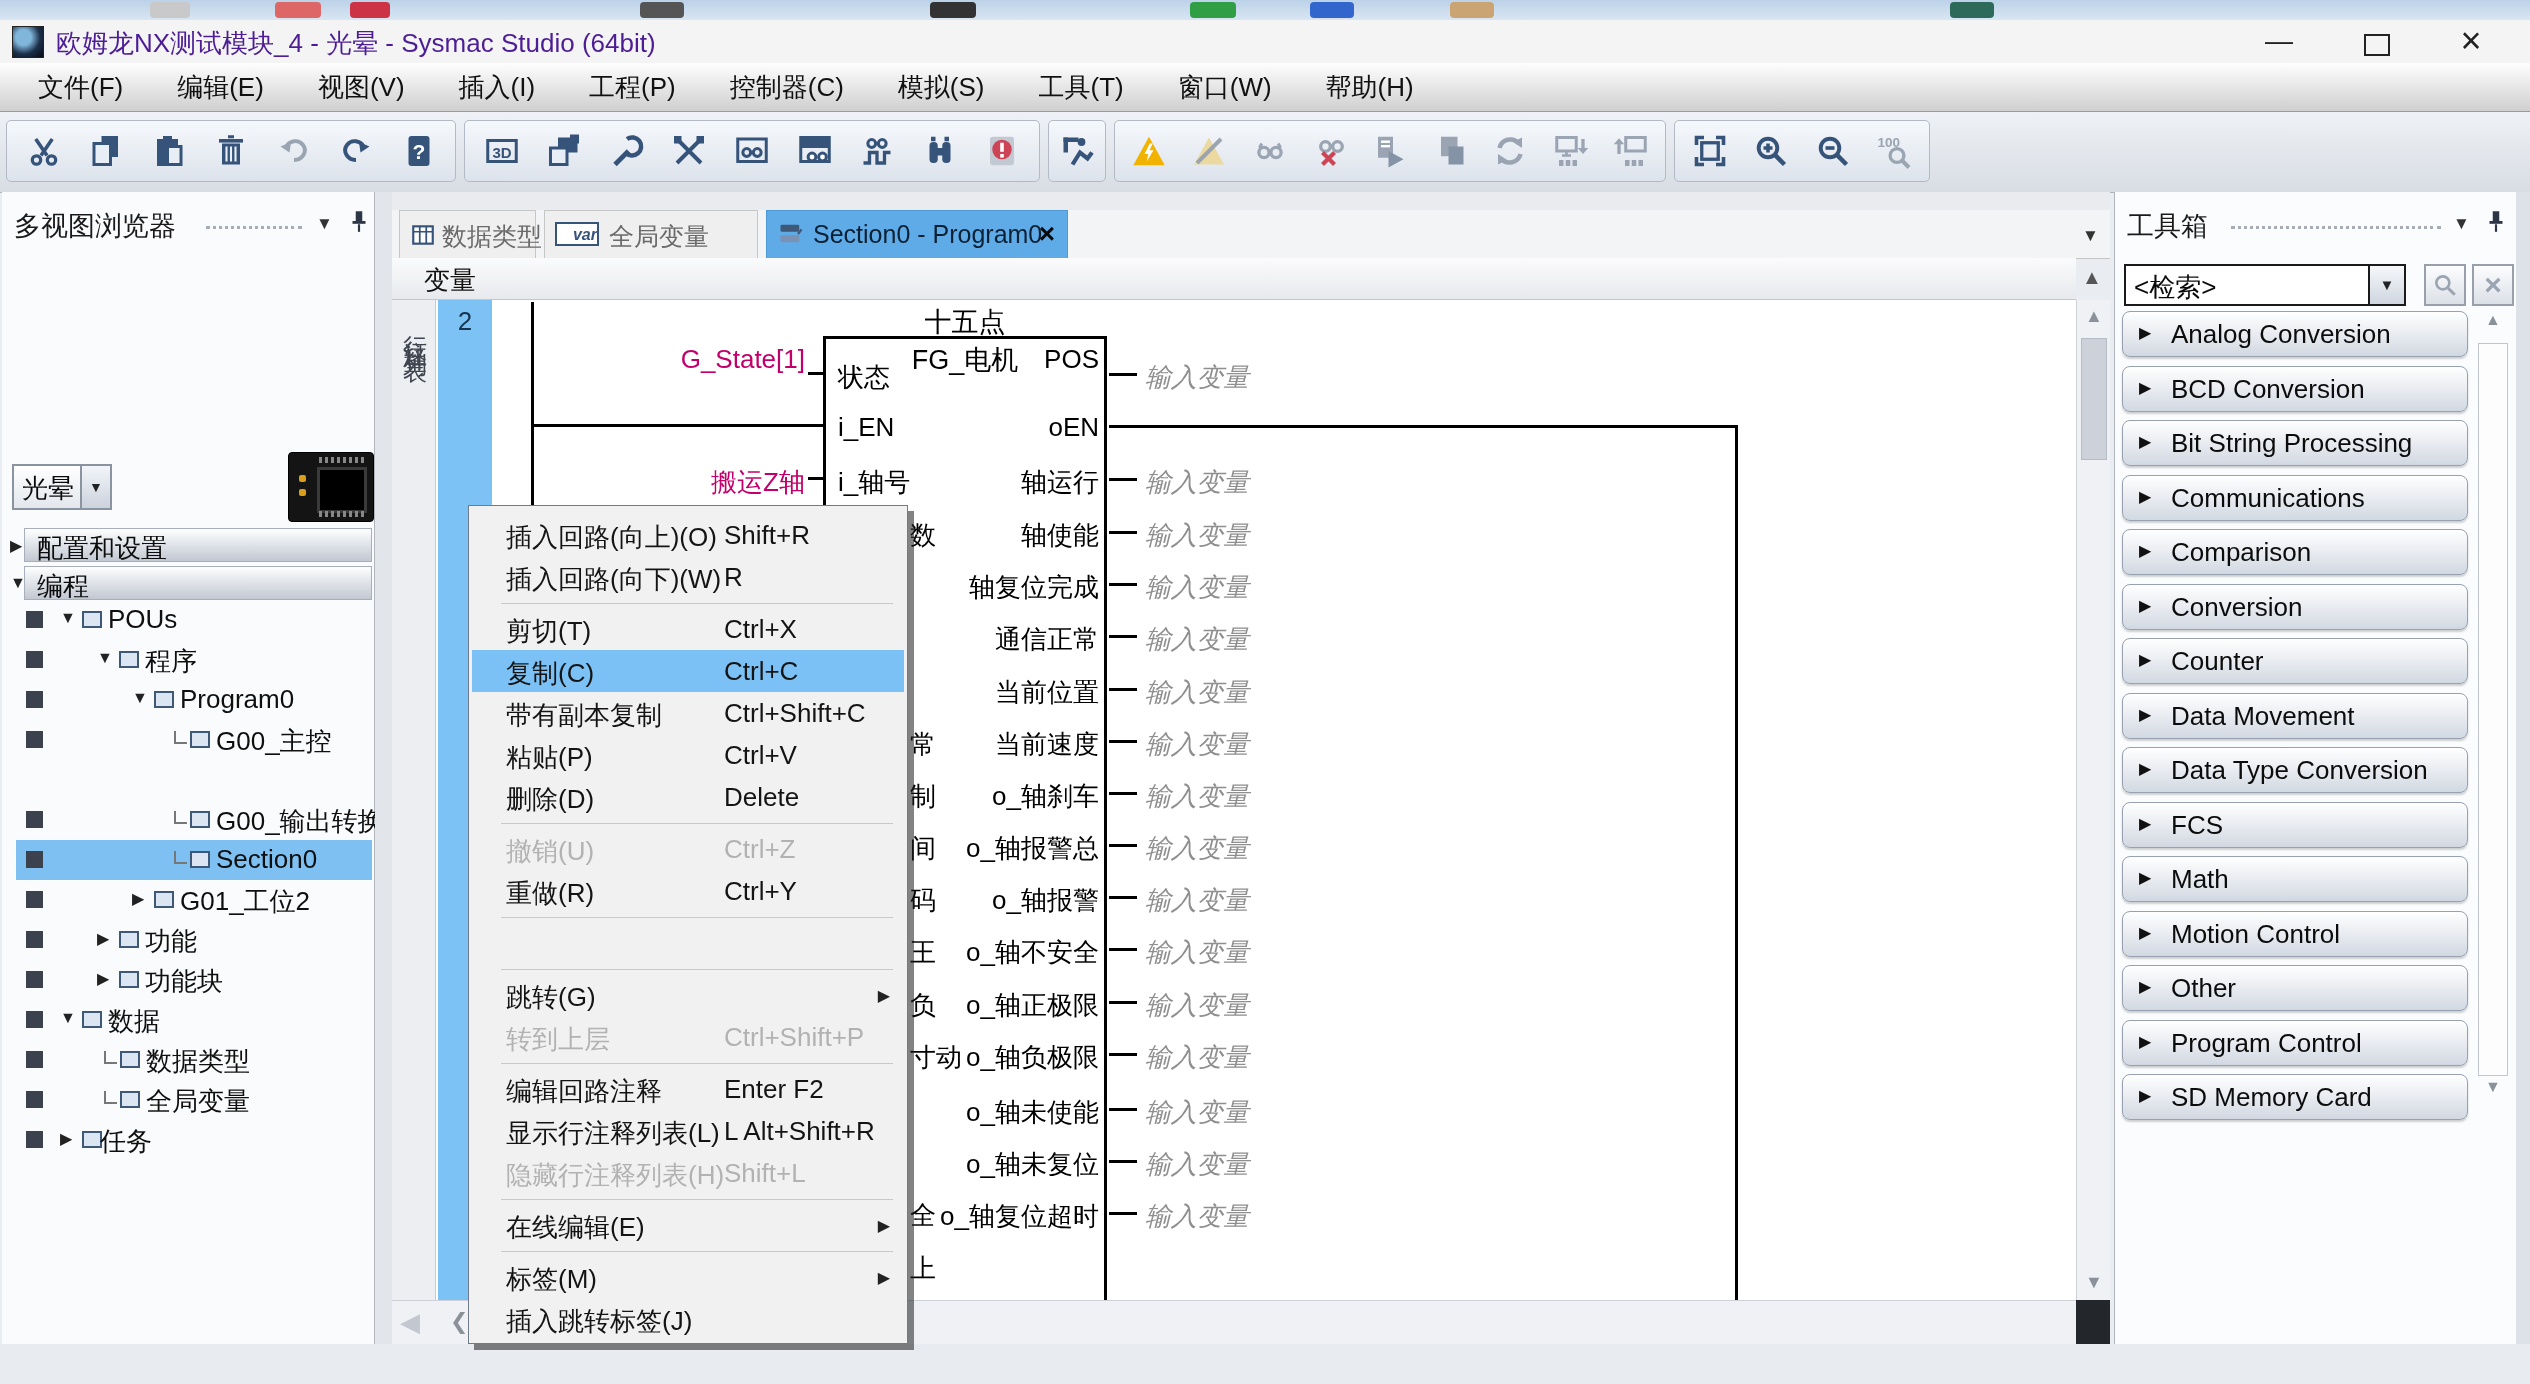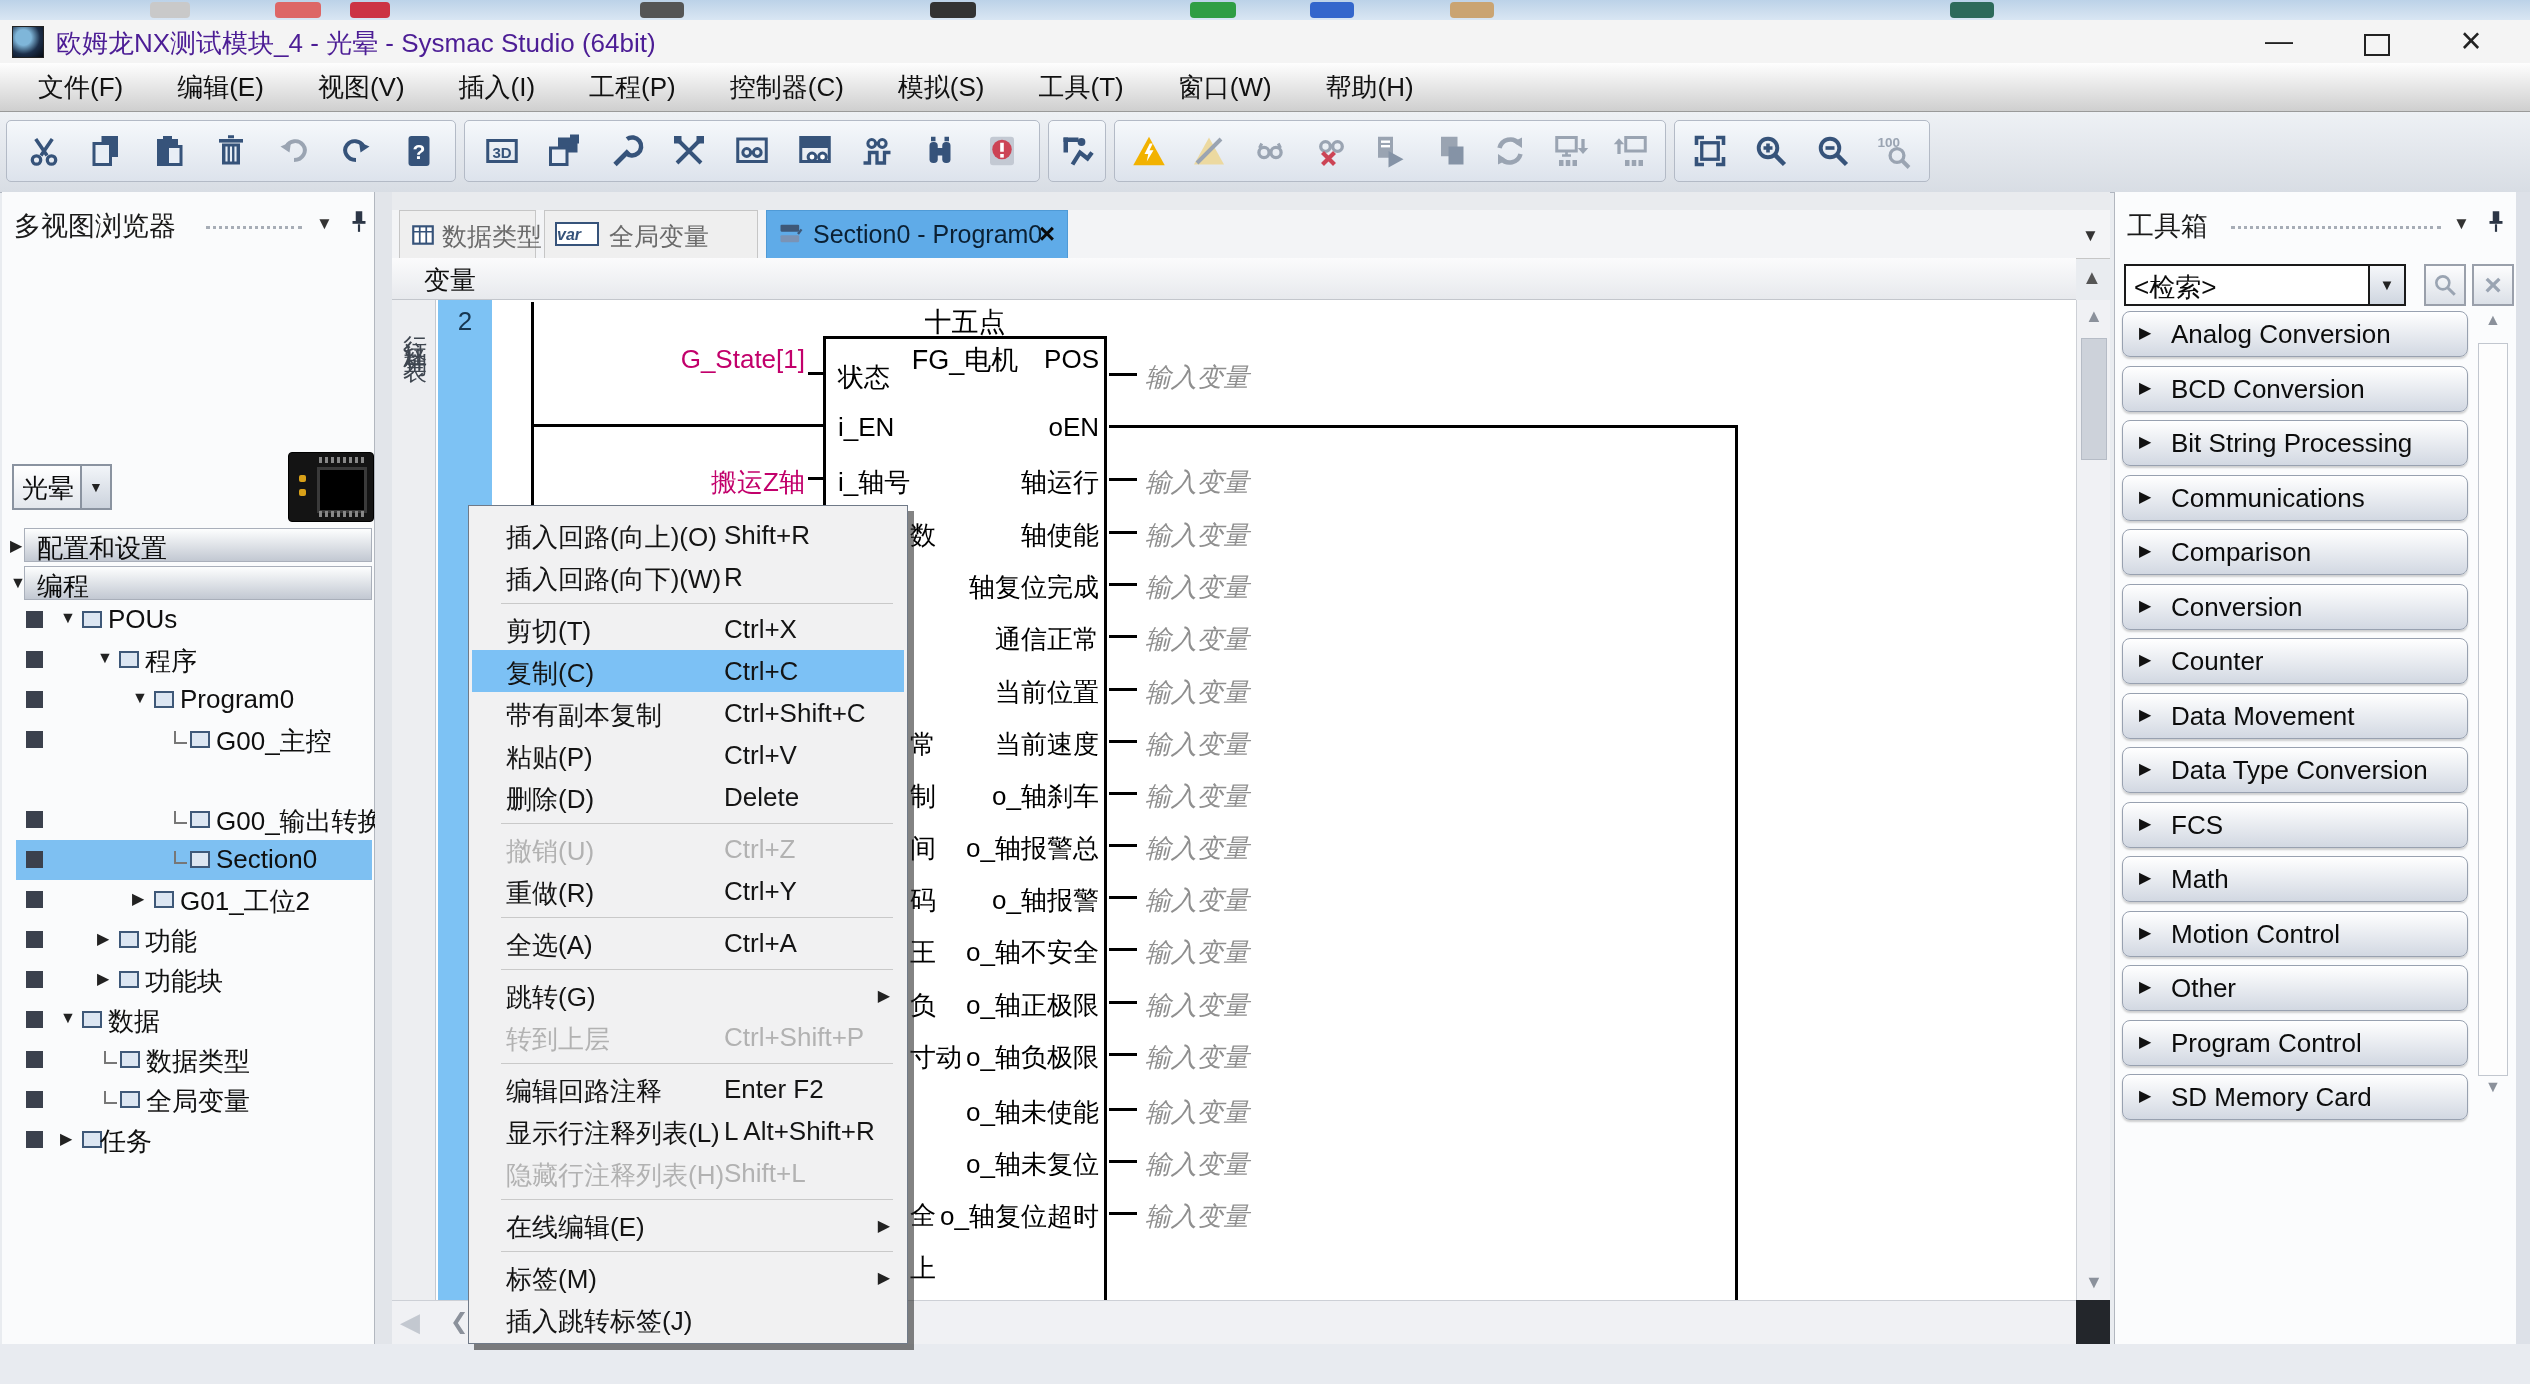--- a/index.html
+++ b/index.html
@@ -54,7 +54,7 @@
   .tab .tl{position:absolute;top:9px;font-size:25px;color:#6a6a6a;white-space:nowrap}
   .tab.active{background:#5fabe8;border-color:#4f9ad6}
   .tab.active .tl{color:#0b2033}
-  .varbox{position:absolute;left:10px;top:11px;width:44px;height:24px;border:2px solid #36537a;background:#fff;color:#36537a;font-size:16px;font-style:italic;font-weight:bold;text-align:left;line-height:22px;box-sizing:border-box}
+  .varbox{position:absolute;left:10px;top:11px;width:44px;height:24px;border:2px solid #36537a;background:#fff;color:#36537a;font-size:16px;font-style:italic;font-weight:bold;text-align:right;line-height:22px;box-sizing:border-box}
   .tabx{position:absolute;right:12px;top:7px;font-size:28px;color:#0a0a0a;font-weight:bold}
 
   

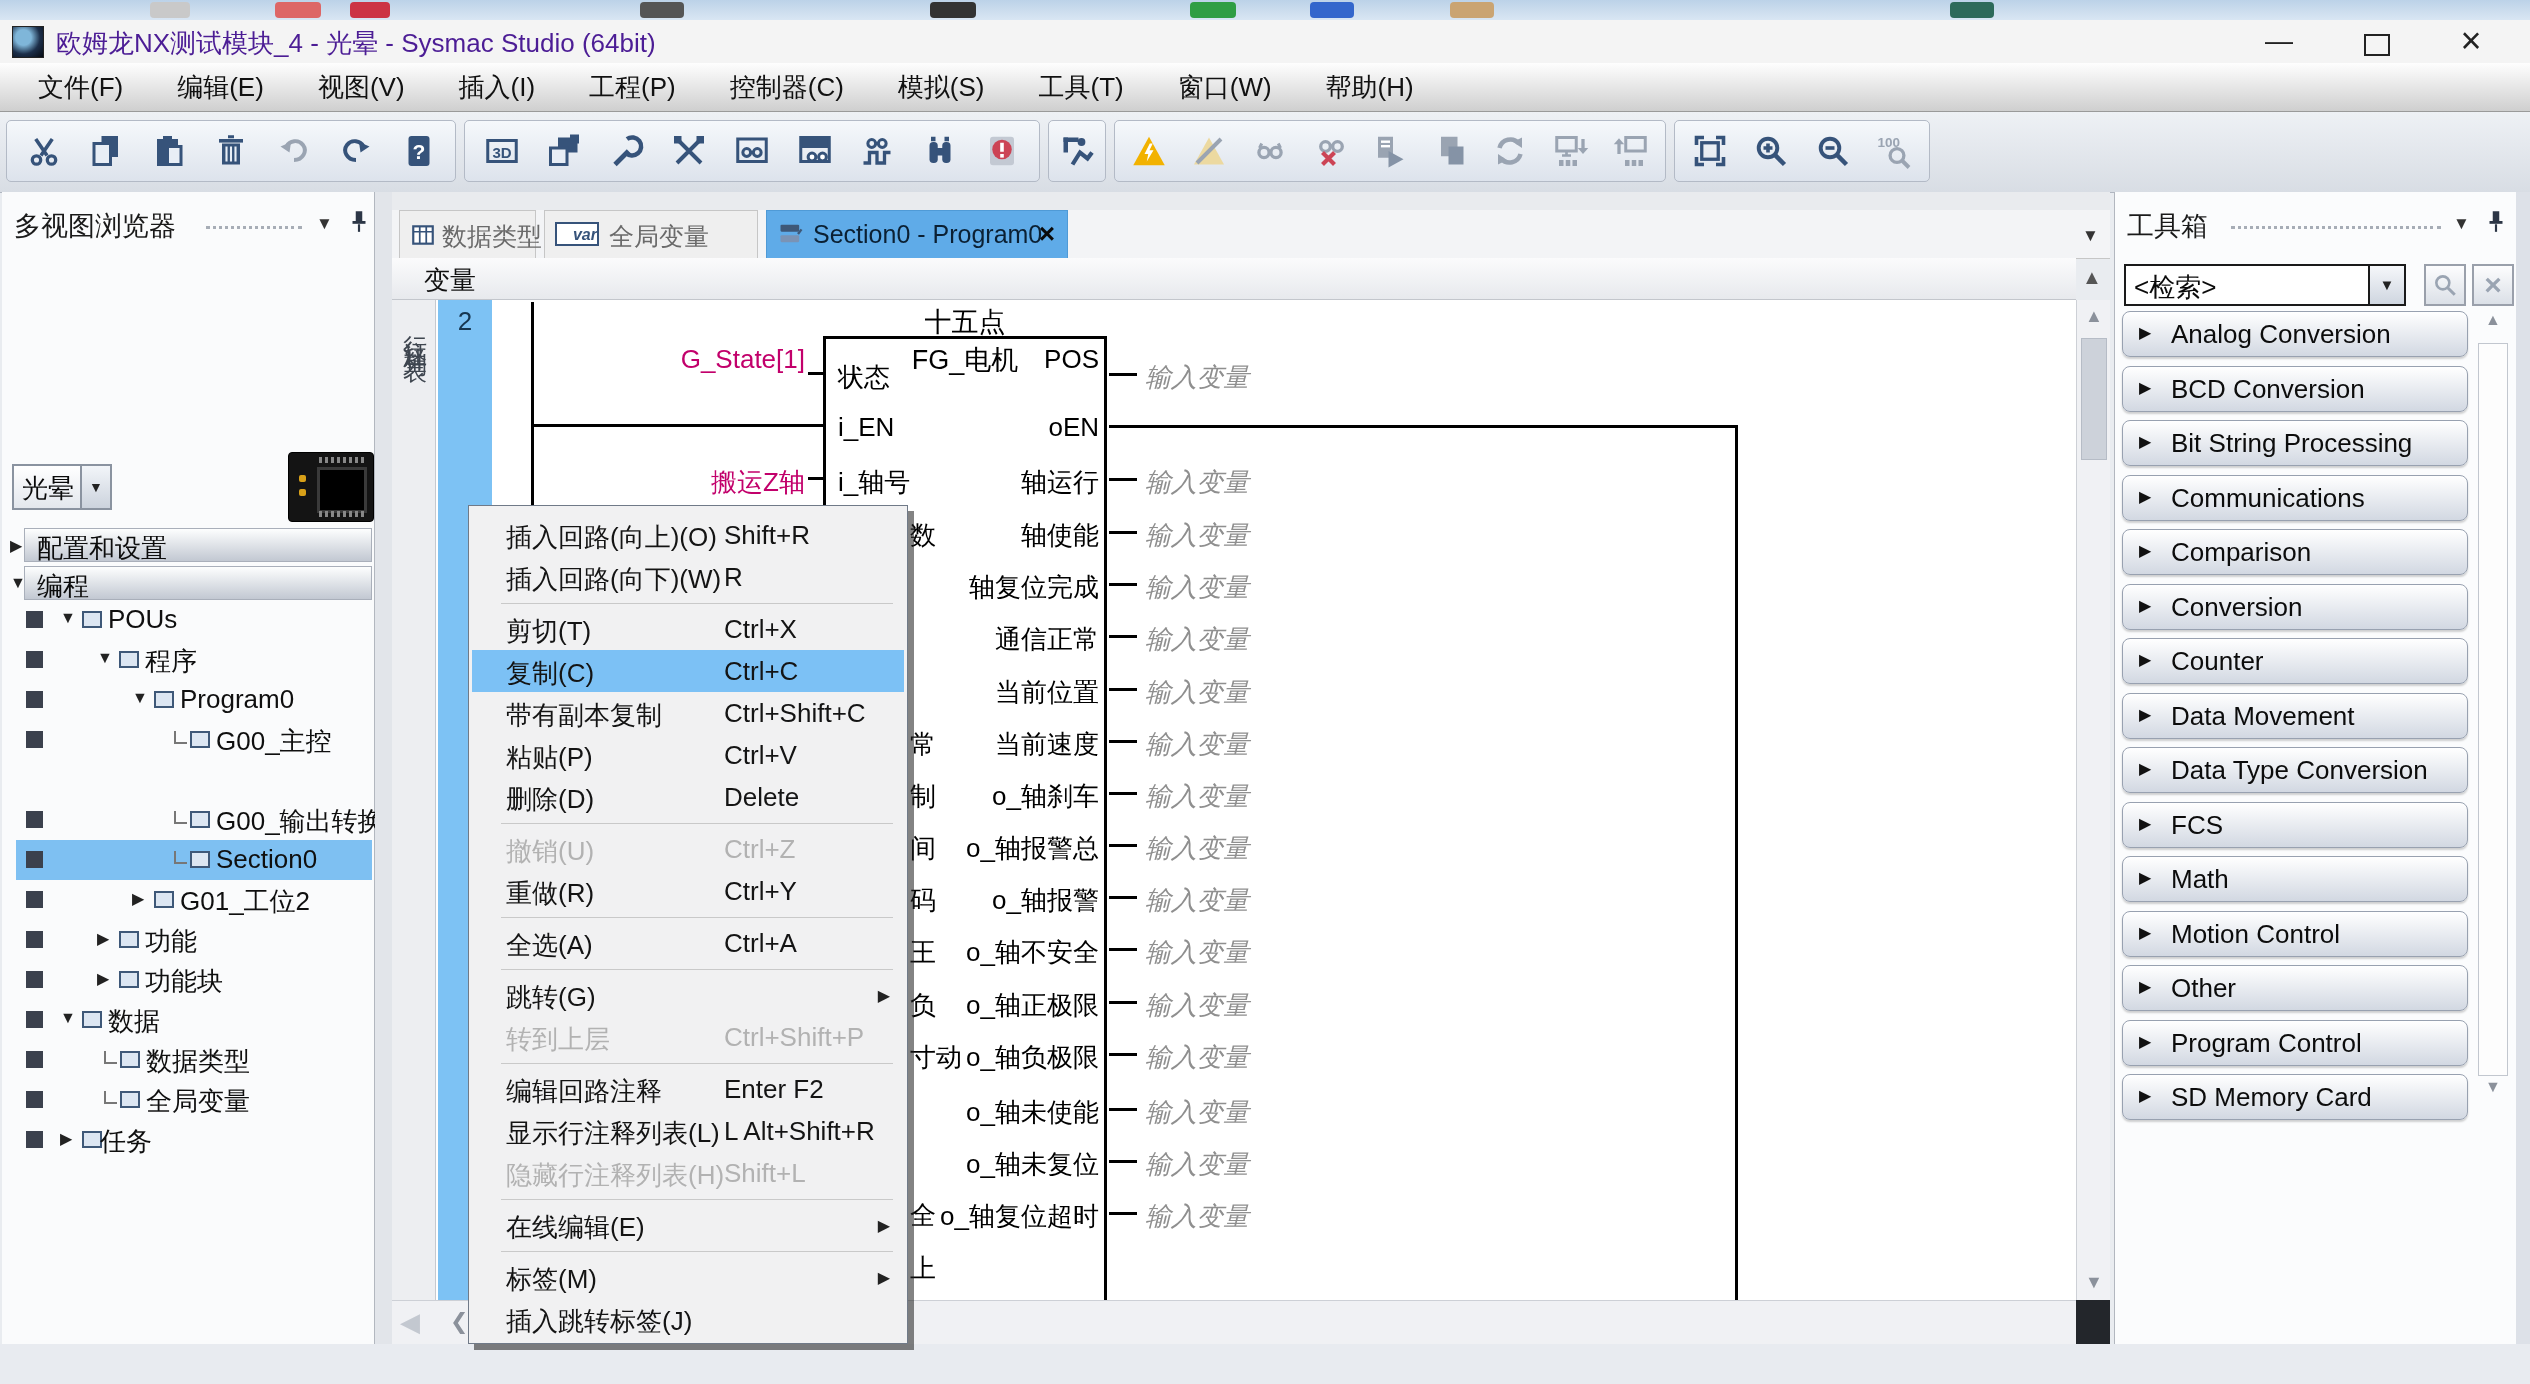--- a/index.html
+++ b/index.html
@@ -669,10 +669,6 @@
         <span class="ms">Ctrl+Y</span>
       </div>
     <div class="msep" style="top:411px"></div>
-    <div class="mi" style="top:416px">
-        <span class="ml">全选(A)</span>
-        <span class="ms">Ctrl+A</span>
-      </div>
     <div class="msep" style="top:463px"></div>
     <div class="mi" style="top:468px">
         <span class="ml">跳转(G)</span>

